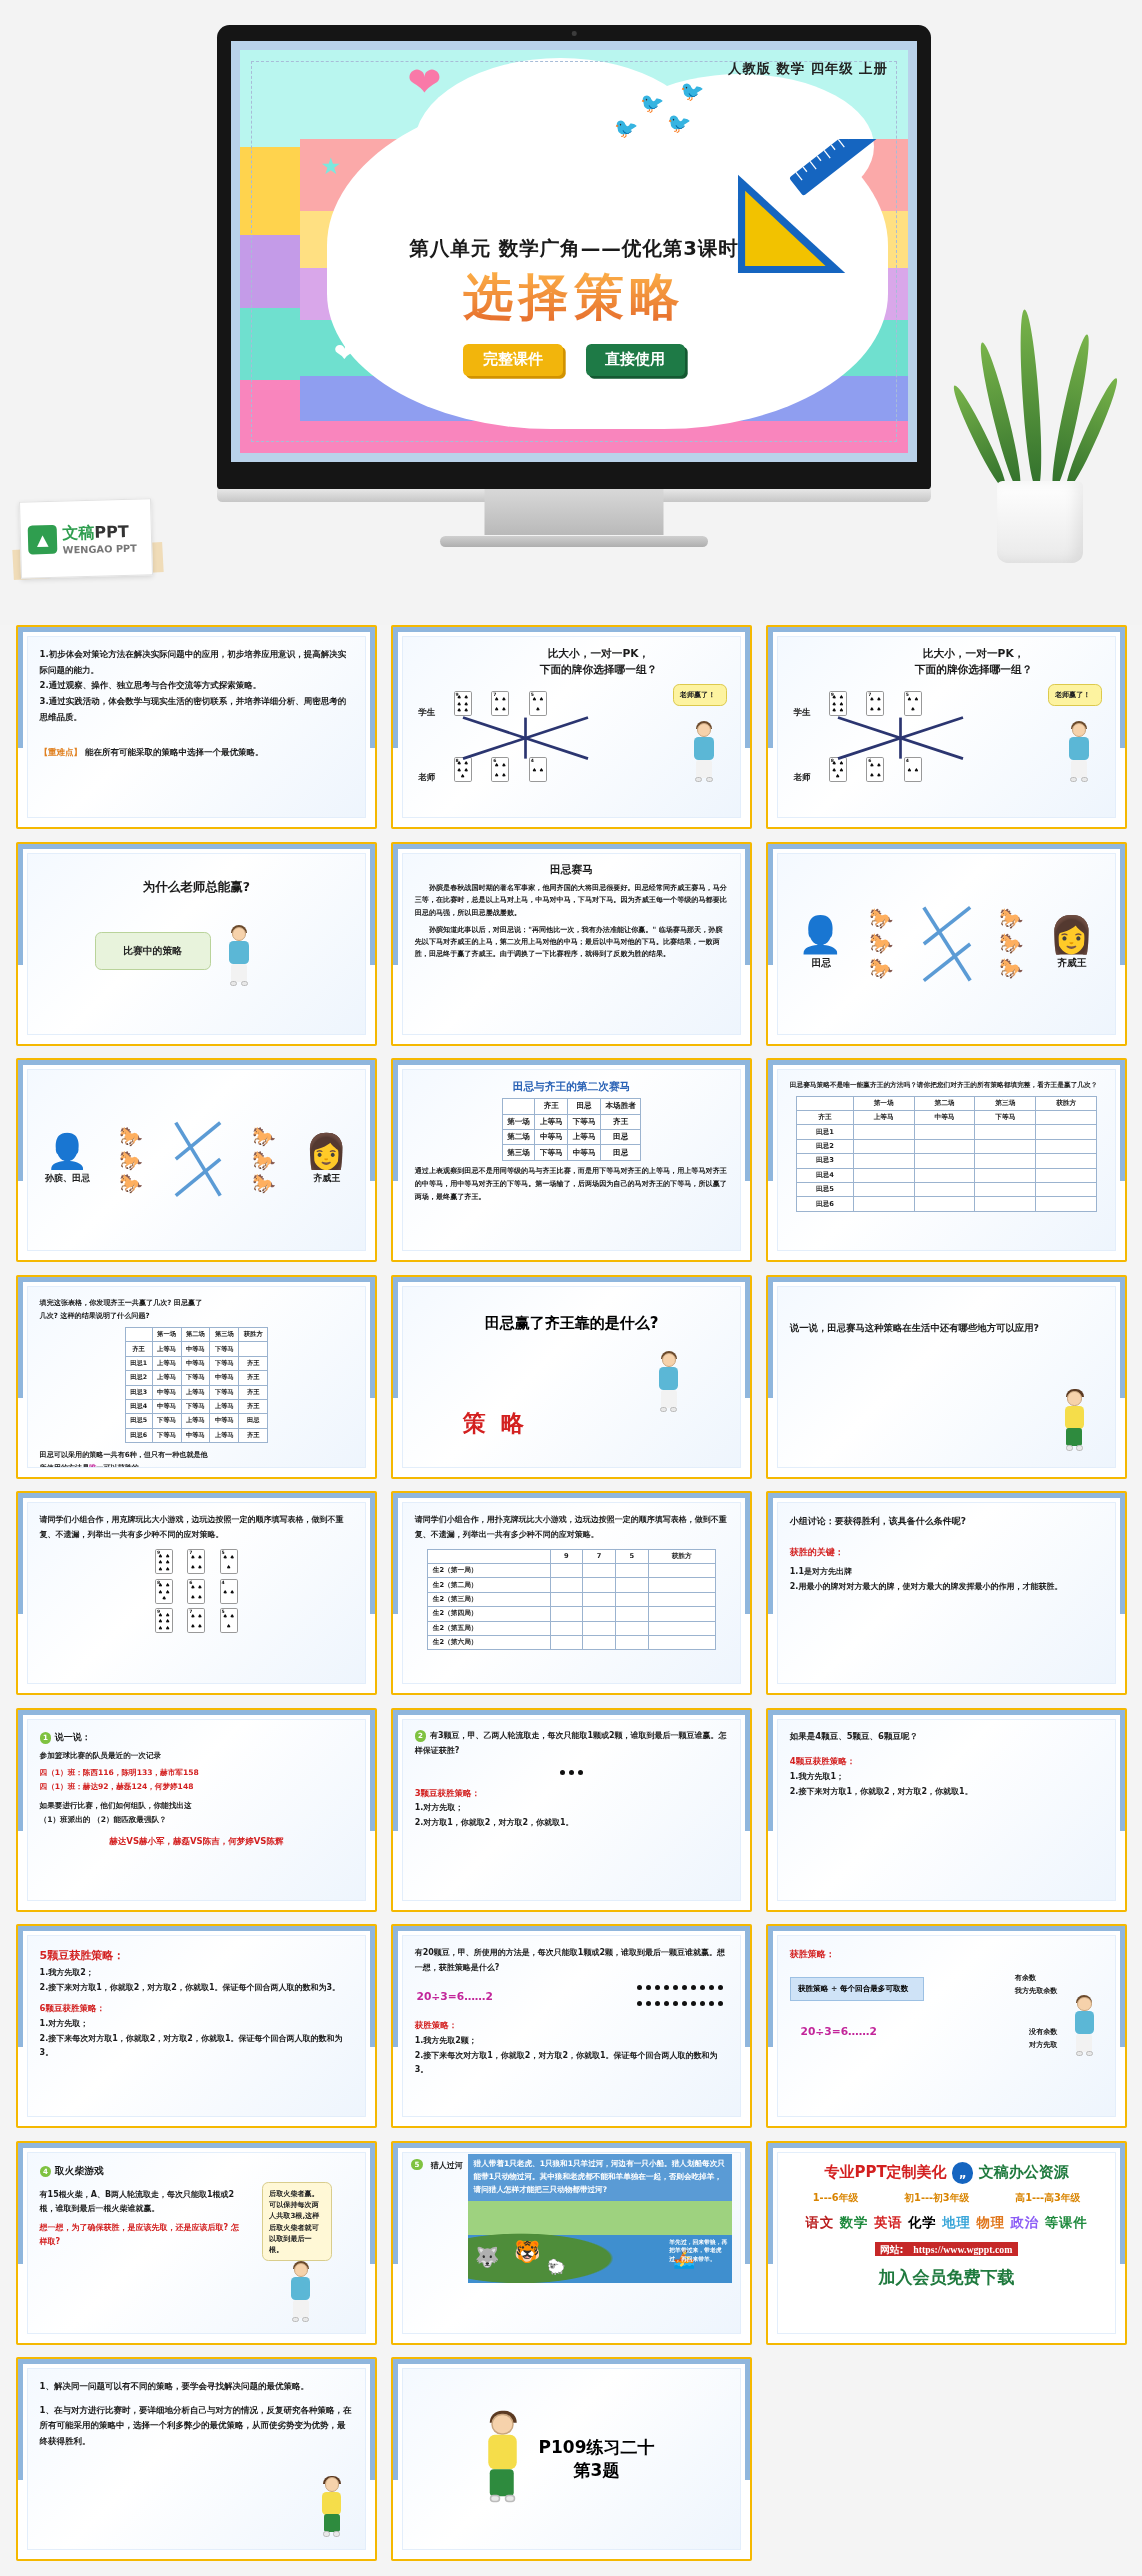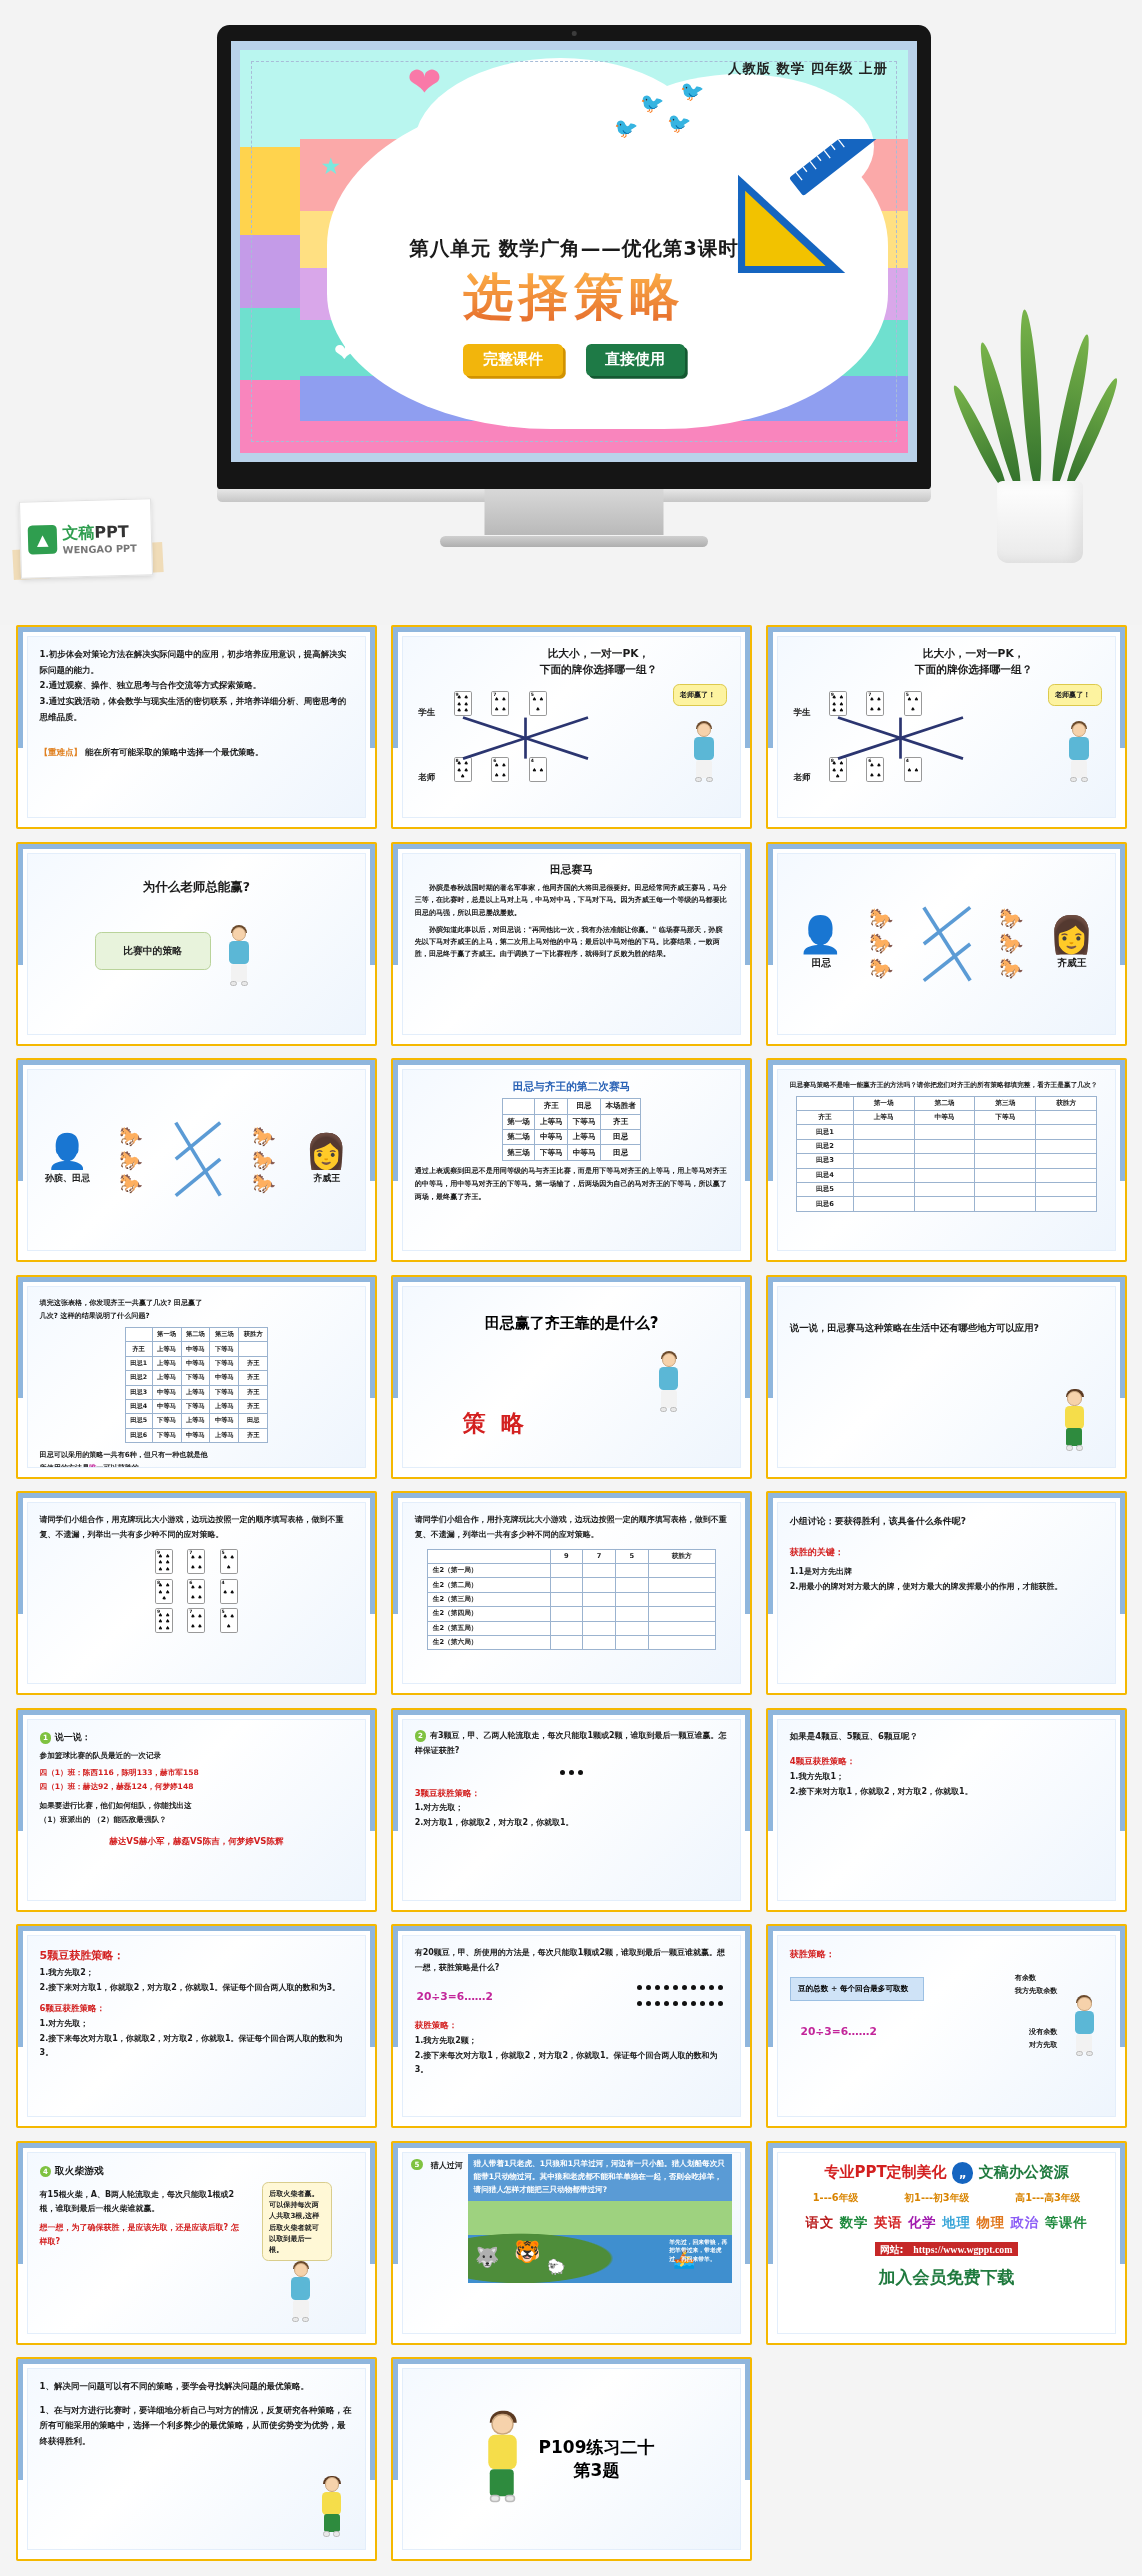--- a/index.html
+++ b/index.html
@@ -947,7 +947,7 @@
       <div class="p red" style="font-size:9px;">获胜策略：</div>
       <div style="position:relative;height:152px;margin-top:7.1px;">
         <div style="position:absolute;left:0;top:7.1px;background:#cfe3f7;border:0.9px solid #9cc0e3;
-                    padding:5.4px 7.1px;font-size:7.6px;font-weight:700;width:134px;line-height:1.5;">豆的总数 ÷ 每个回合最多可取数</div>
+                    padding:5.4px 7.1px;font-size:7.6px;font-weight:700;width:134px;line-height:1.5;">获胜策略 ÷ 每个回合最多可取数</div>
         <div class="magenta" style="position:absolute;left:10.7px;top:55px;font-size:10.7px;font-weight:800;">20÷3=6……2</div>
         <div class="p" style="position:absolute;right:46px;top:1.8px;font-size:7.1px;white-space:pre-line;">有余数
 我方先取余数</div>

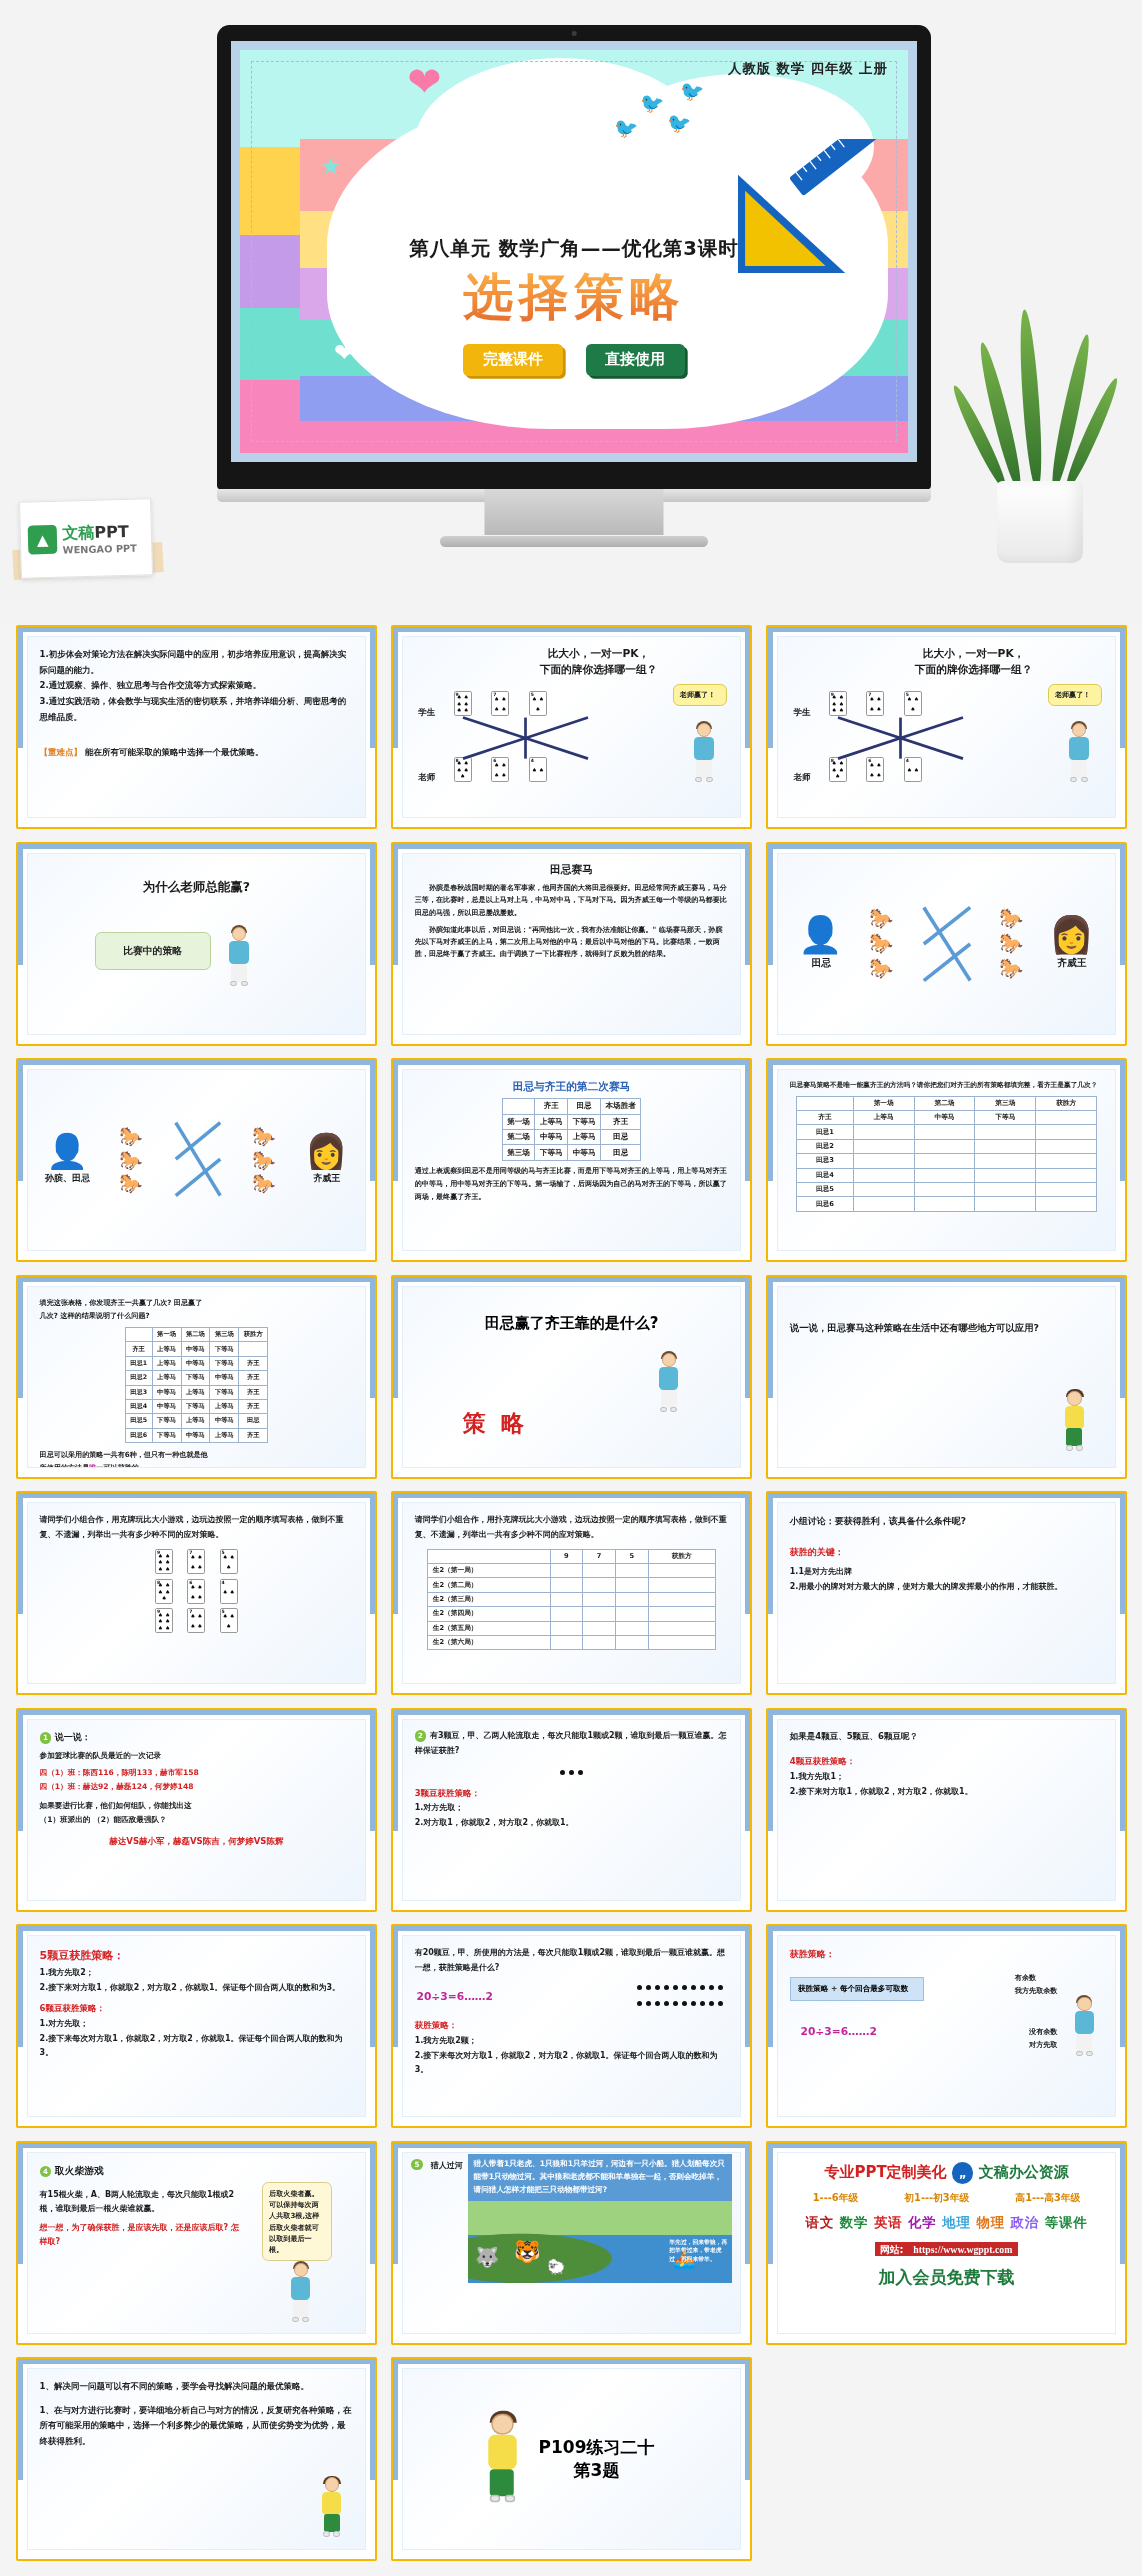--- a/index.html
+++ b/index.html
@@ -1023,7 +1023,7 @@
         <span style="color:#b91c1c">语文</span>
         <span style="color:#1f8a3e">数学</span>
         <span style="color:#d32020">英语</span>
-        <span style="color:#a21caf">化学</span>
+        <span style="color:#000000">化学</span>
         <span style="color:#3aa6d9">地理</span>
         <span style="color:#e0761c">物理</span>
         <span style="color:#8b5cf6">政治</span>

